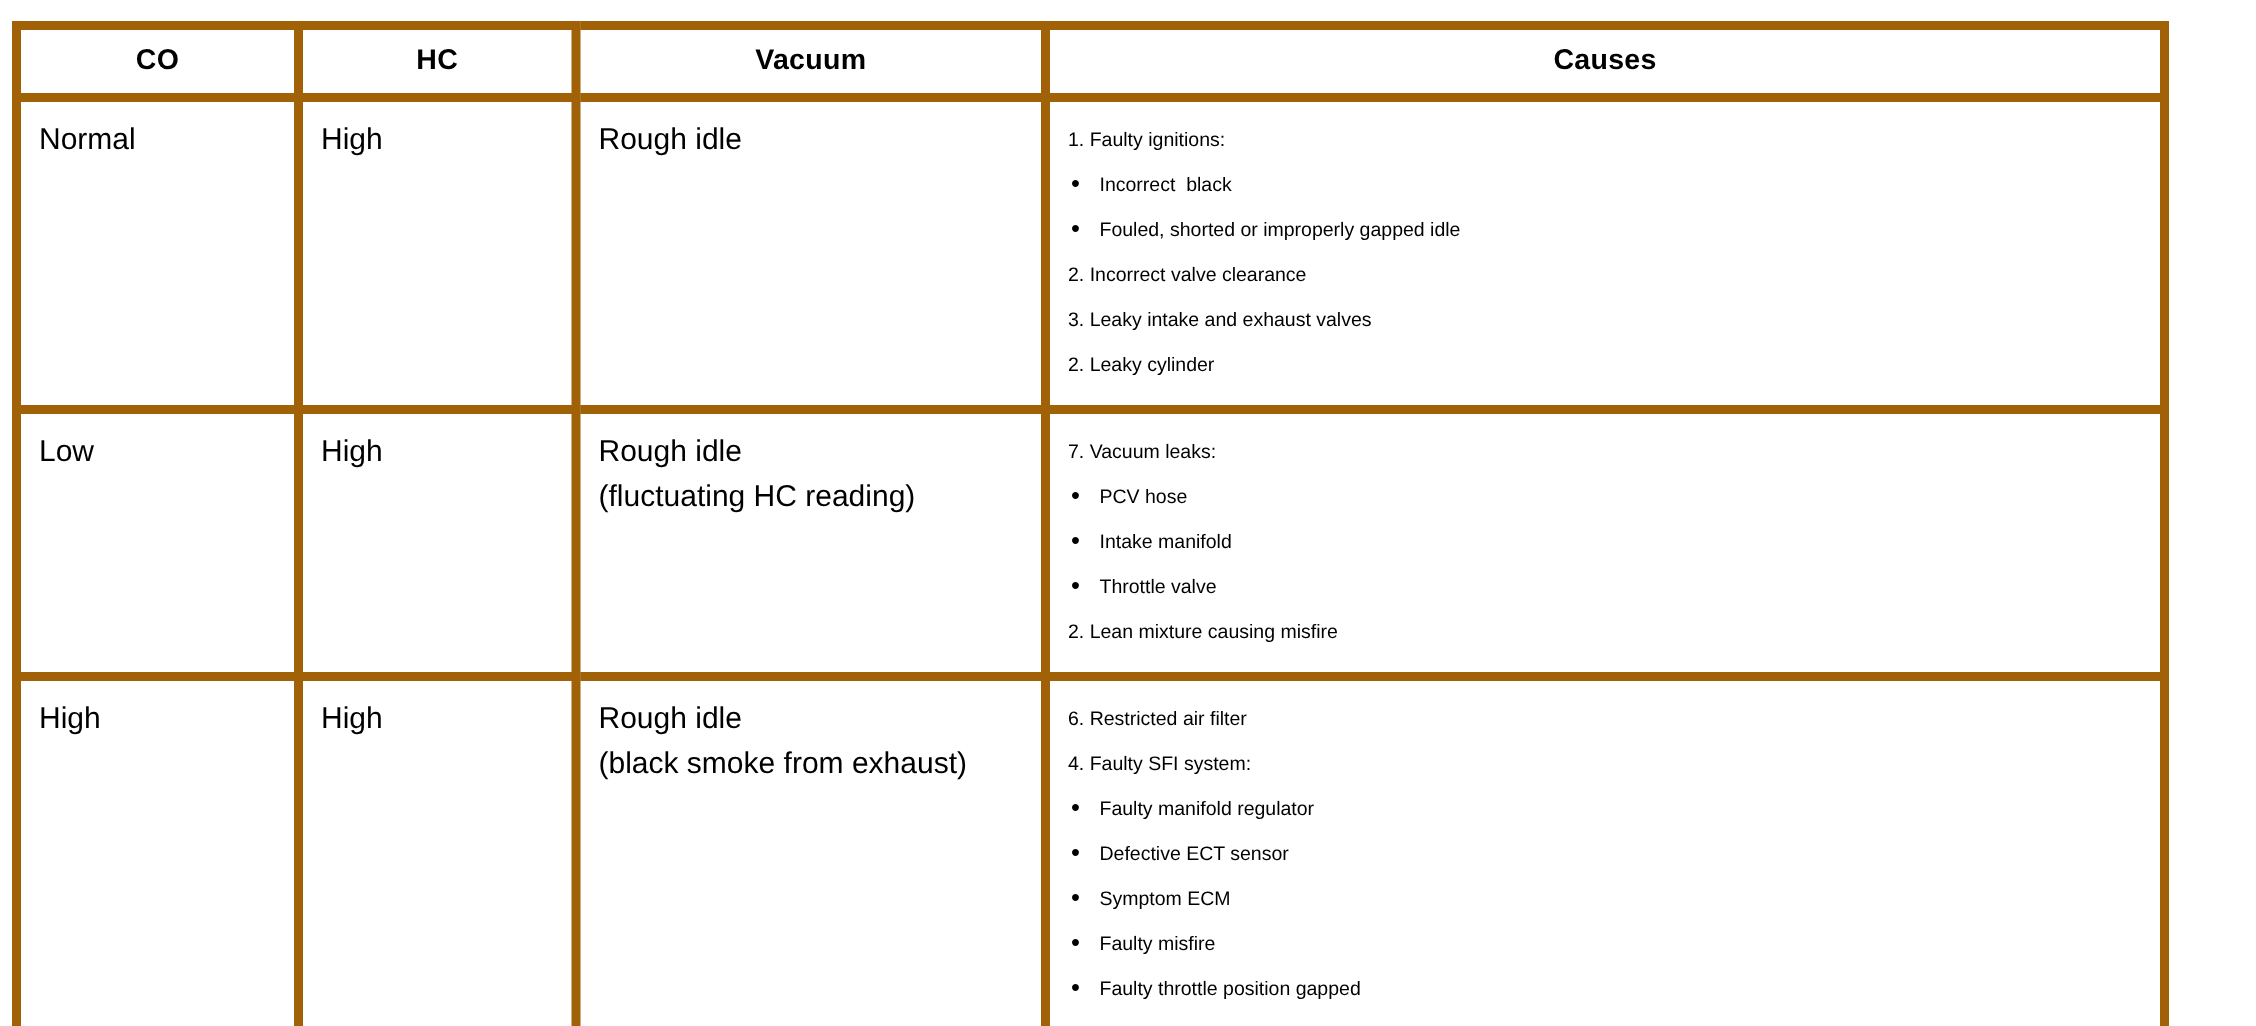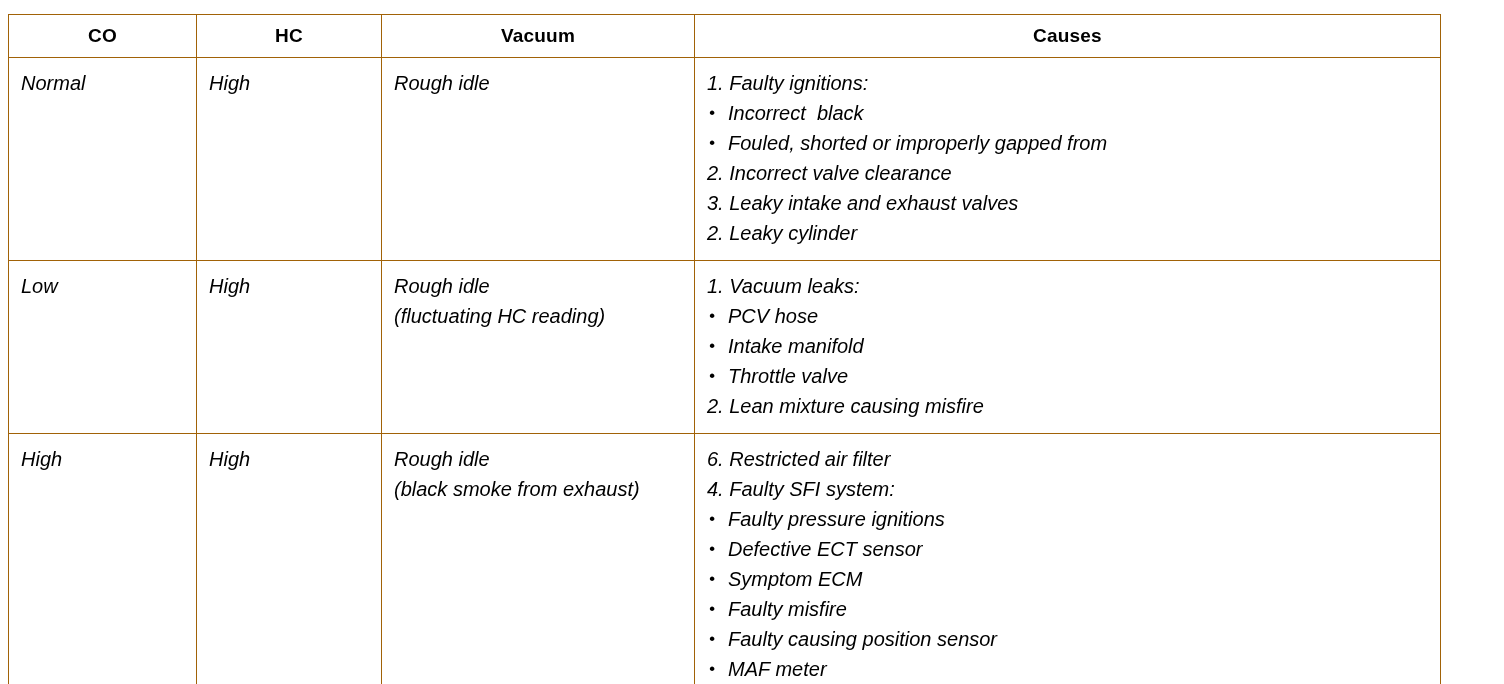--- a/index.html
+++ b/index.html
@@ -35,7 +35,7 @@
 
   table.diag th,
   table.diag td {
-    border: 1px solid #a16207;
+    border: 6px solid #a16207;
     vertical-align: top;
     padding: 0;
   }

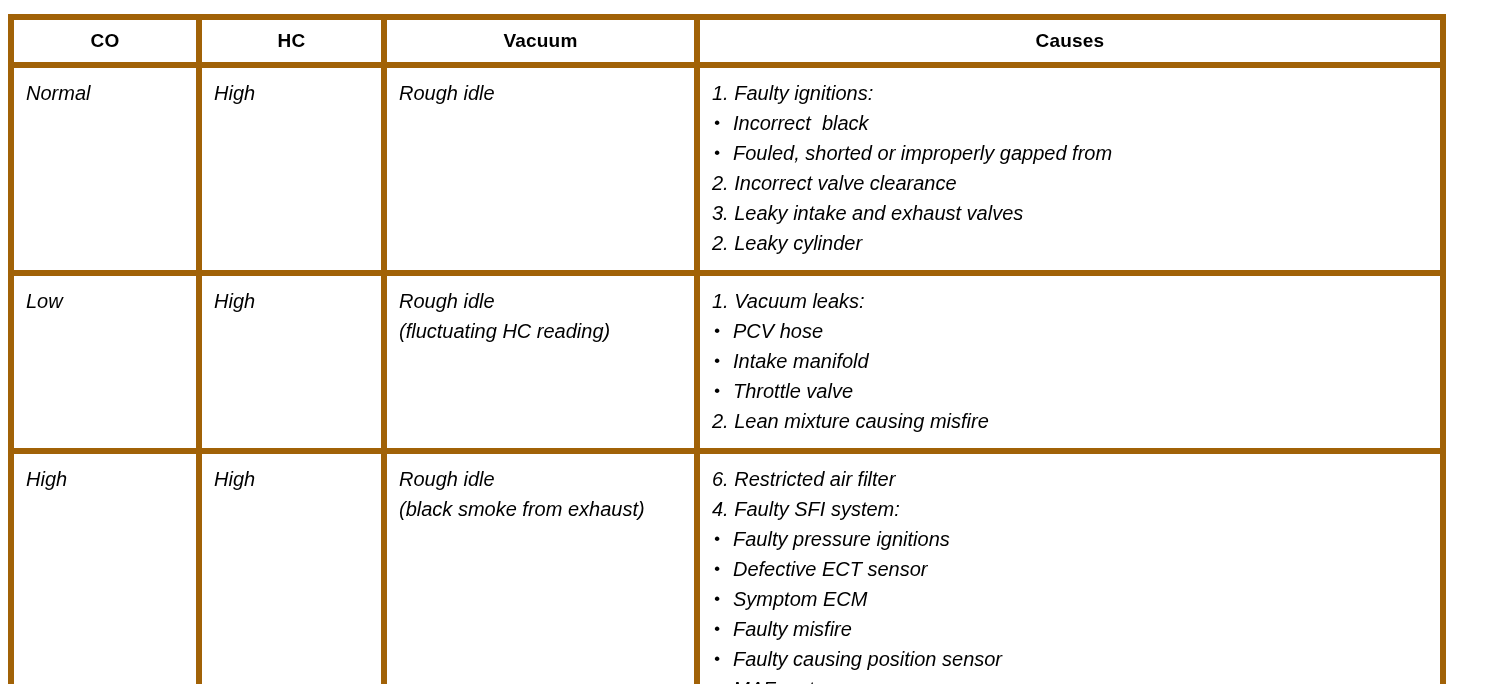--- a/index.html
+++ b/index.html
@@ -51,7 +51,6 @@
   table.diag tbody td {
     font-size: 20px;
     padding: 10px 0 12px 12px;
-    font-style: italic;
   }
   .cell-text {
     line-height: 30px;

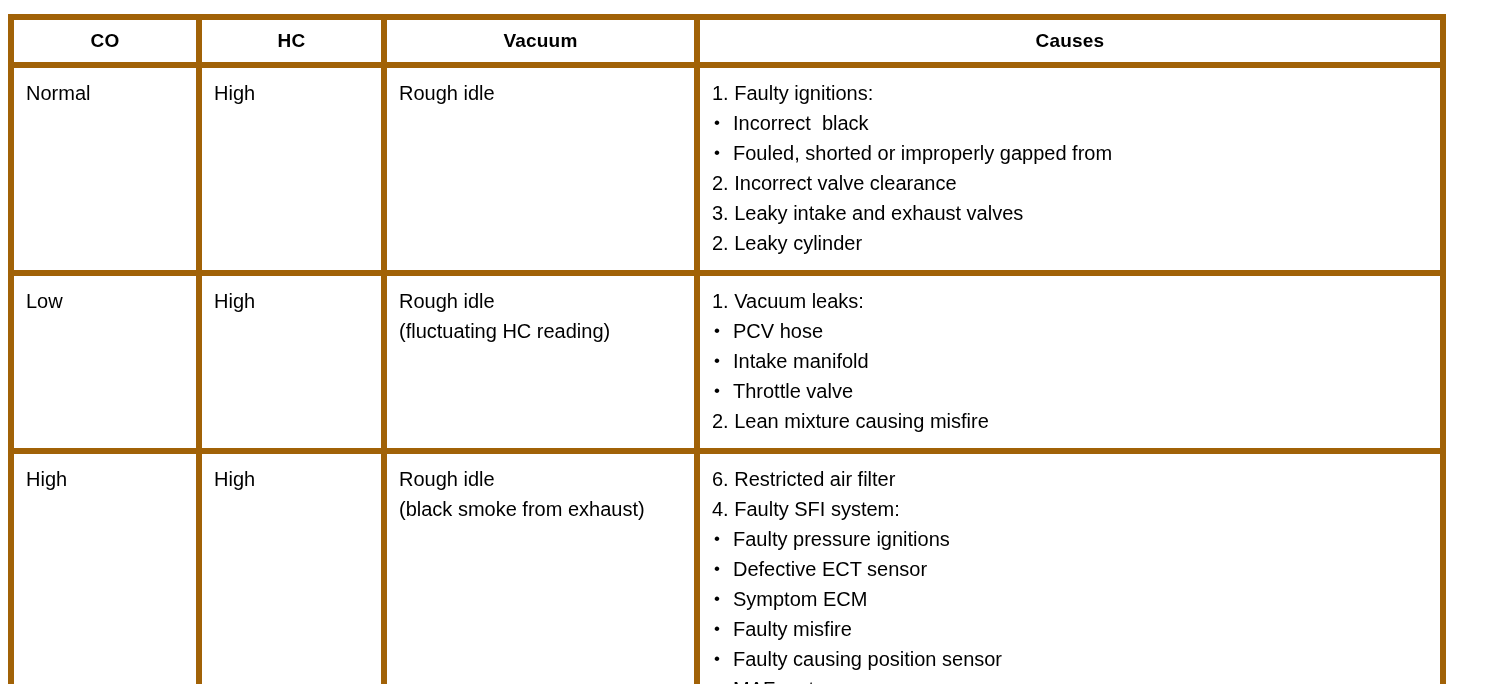--- a/index.html
+++ b/index.html
@@ -63,7 +63,7 @@
   }
   ul.causes li {
     line-height: 30px;
-    font-size: 20px;
+    font-size: 13px;
     position: relative;
     white-space: pre;
   }

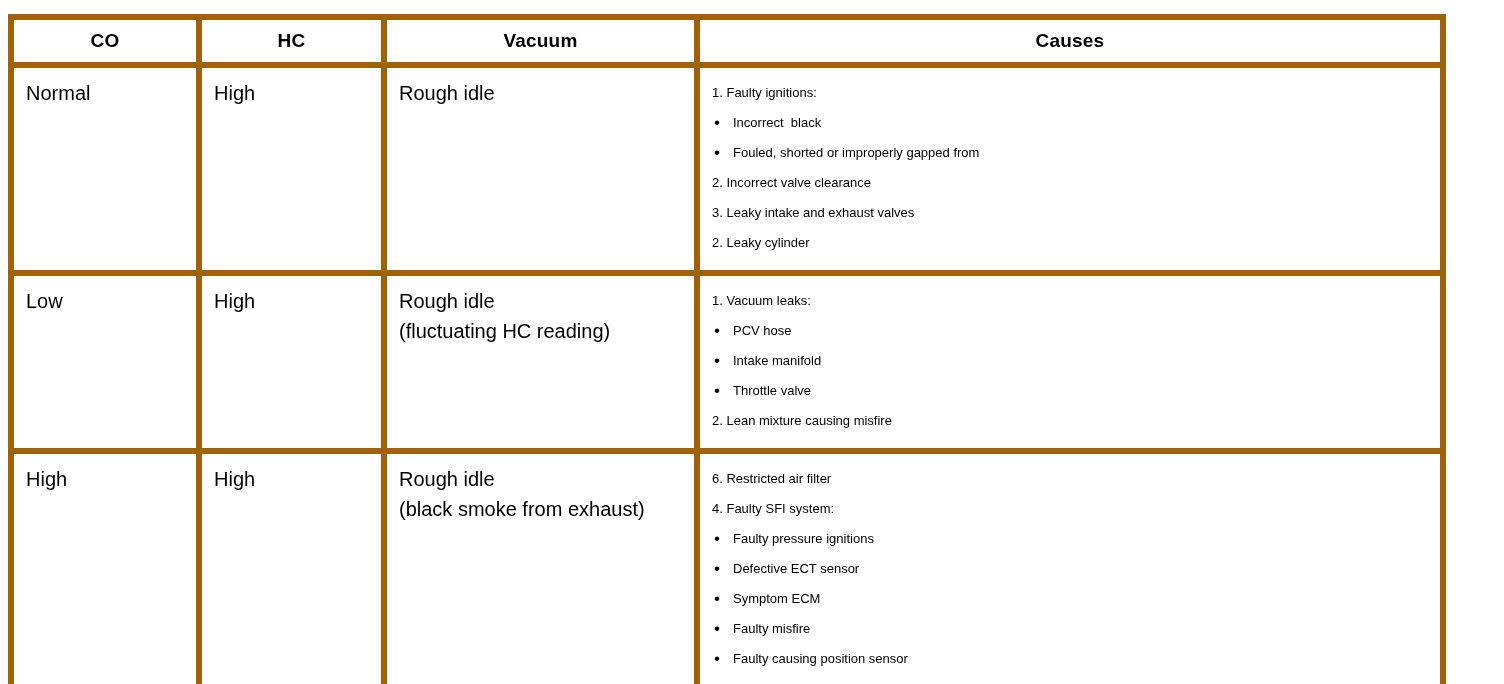--- a/index.html
+++ b/index.html
@@ -123,7 +123,7 @@
           <ul class="causes">
               <li class="num">1. Faulty ignitions:</li>
               <li class="bullet">Incorrect  black</li>
-              <li class="bullet">Fouled, shorted or improperly gapped from</li>
+              <li class="bullet">Fouled, shorted or improperly gapped idle</li>
               <li class="num">2. Incorrect valve clearance</li>
               <li class="num">3. Leaky intake and exhaust valves</li>
               <li class="num">2. Leaky cylinder</li>

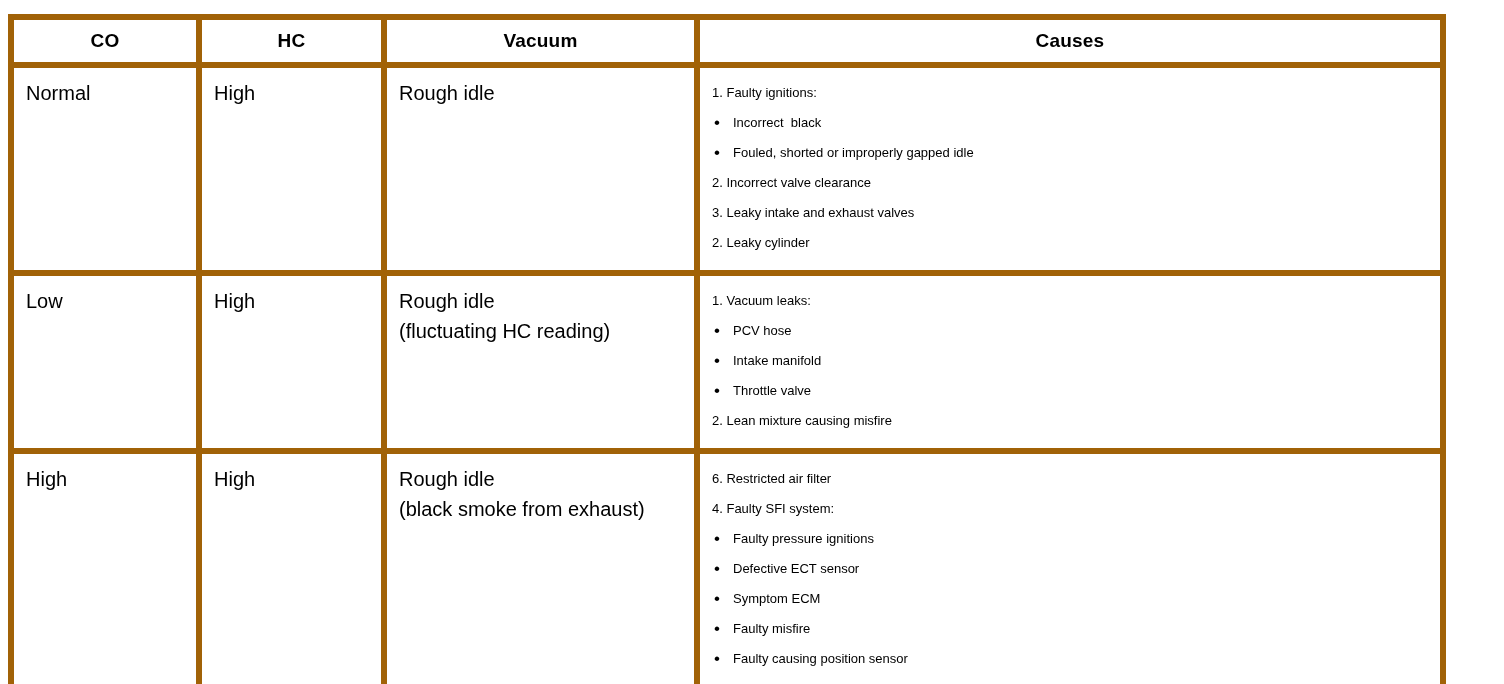--- a/index.html
+++ b/index.html
@@ -144,7 +144,7 @@
         </td>
         <td>
           <ul class="causes">
-              <li class="num">1. Vacuum leaks:</li>
+              <li class="num">7. Vacuum leaks:</li>
               <li class="bullet">PCV hose</li>
               <li class="bullet">Intake manifold</li>
               <li class="bullet">Throttle valve</li>

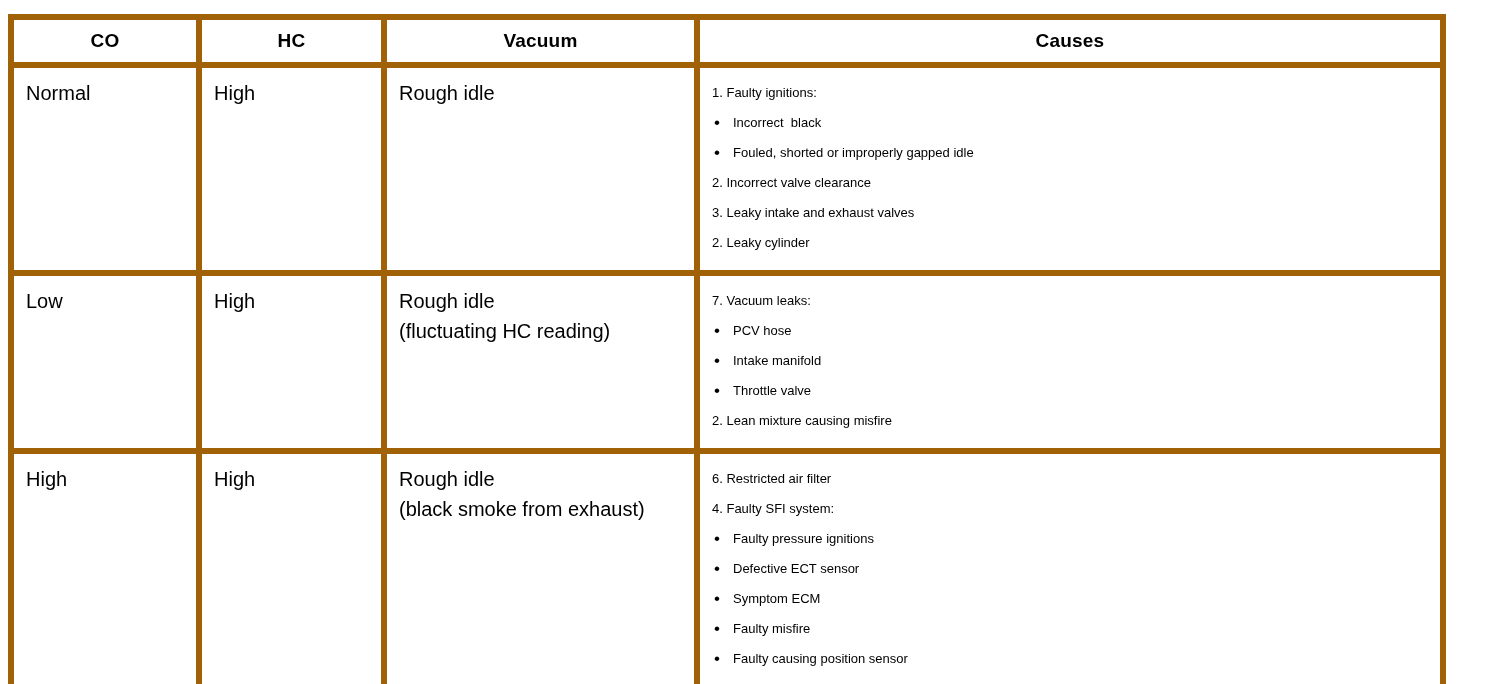--- a/index.html
+++ b/index.html
@@ -168,7 +168,7 @@
           <ul class="causes">
               <li class="num">6. Restricted air filter</li>
               <li class="num">4. Faulty SFI system:</li>
-              <li class="bullet">Faulty pressure ignitions</li>
+              <li class="bullet">Faulty manifold regulator</li>
               <li class="bullet">Defective ECT sensor</li>
               <li class="bullet">Symptom ECM</li>
               <li class="bullet">Faulty misfire</li>

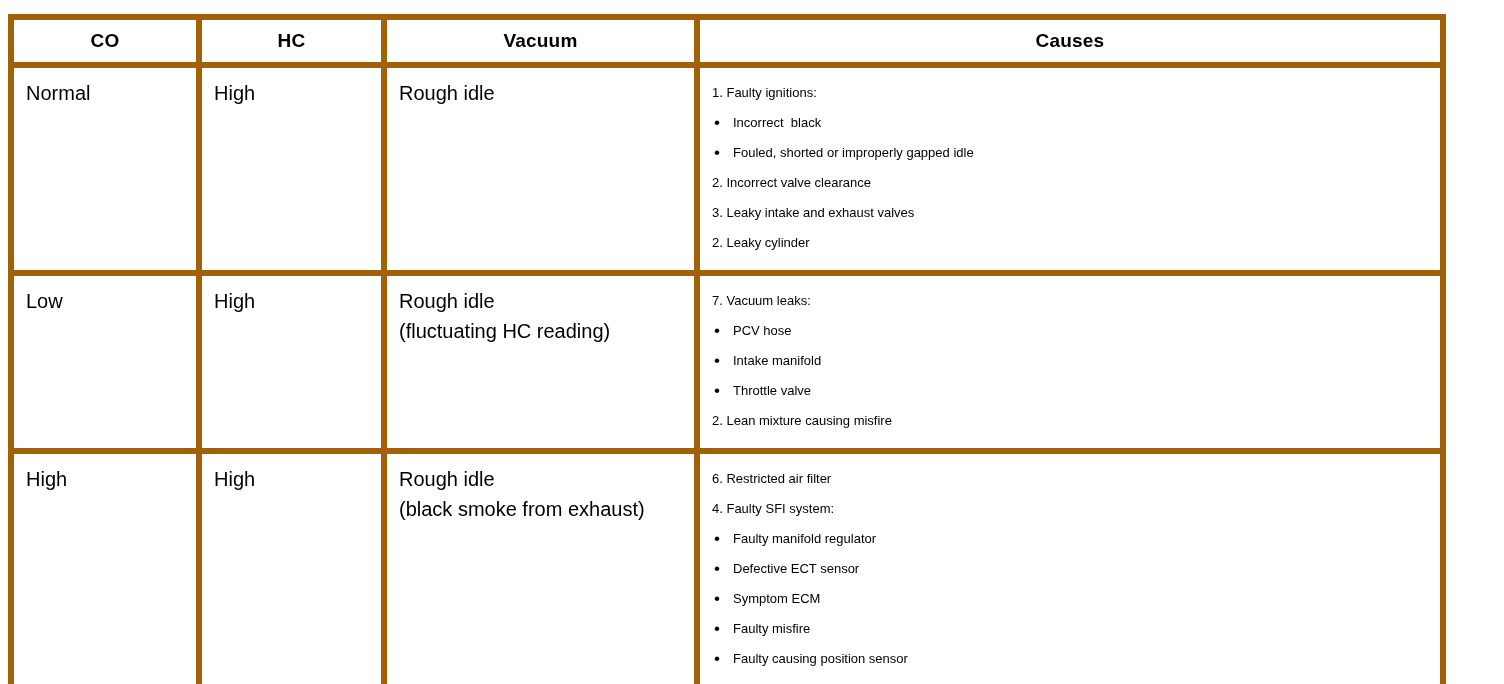--- a/index.html
+++ b/index.html
@@ -172,7 +172,7 @@
               <li class="bullet">Defective ECT sensor</li>
               <li class="bullet">Symptom ECM</li>
               <li class="bullet">Faulty misfire</li>
-              <li class="bullet">Faulty causing position sensor</li>
+              <li class="bullet">Faulty throttle position gapped</li>
               <li class="bullet">MAF meter</li>
             </ul>
         </td>

